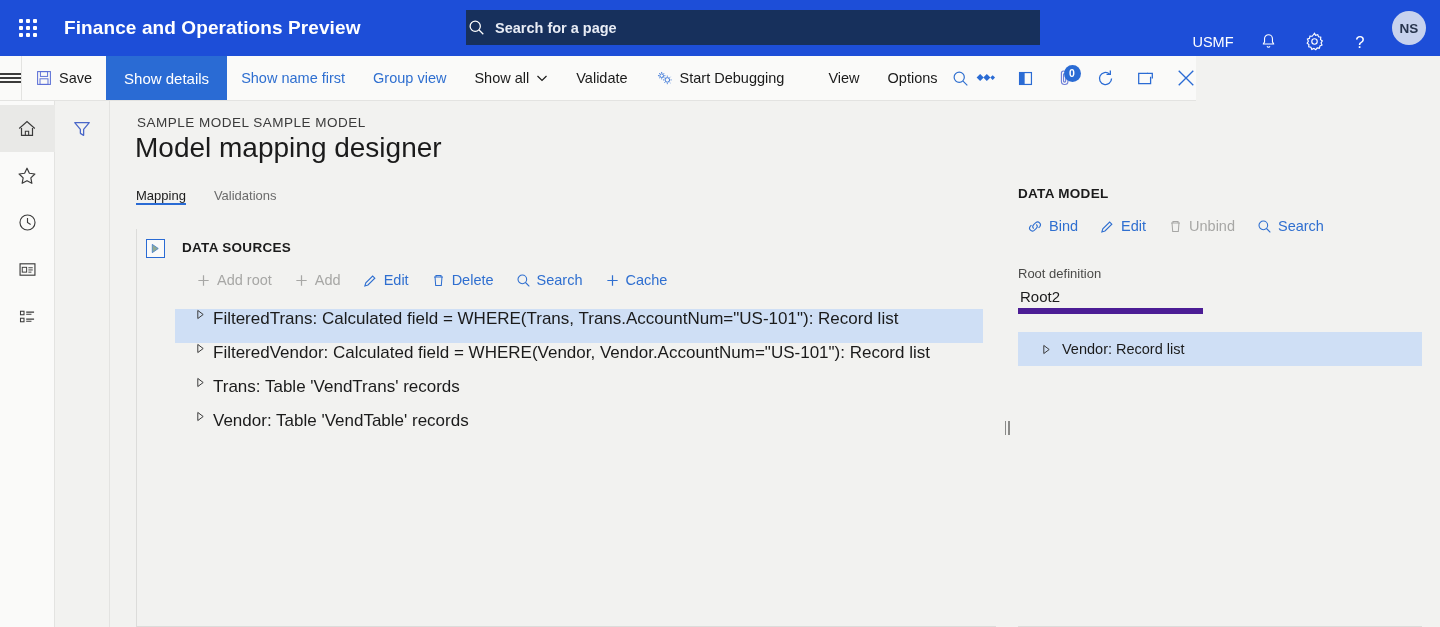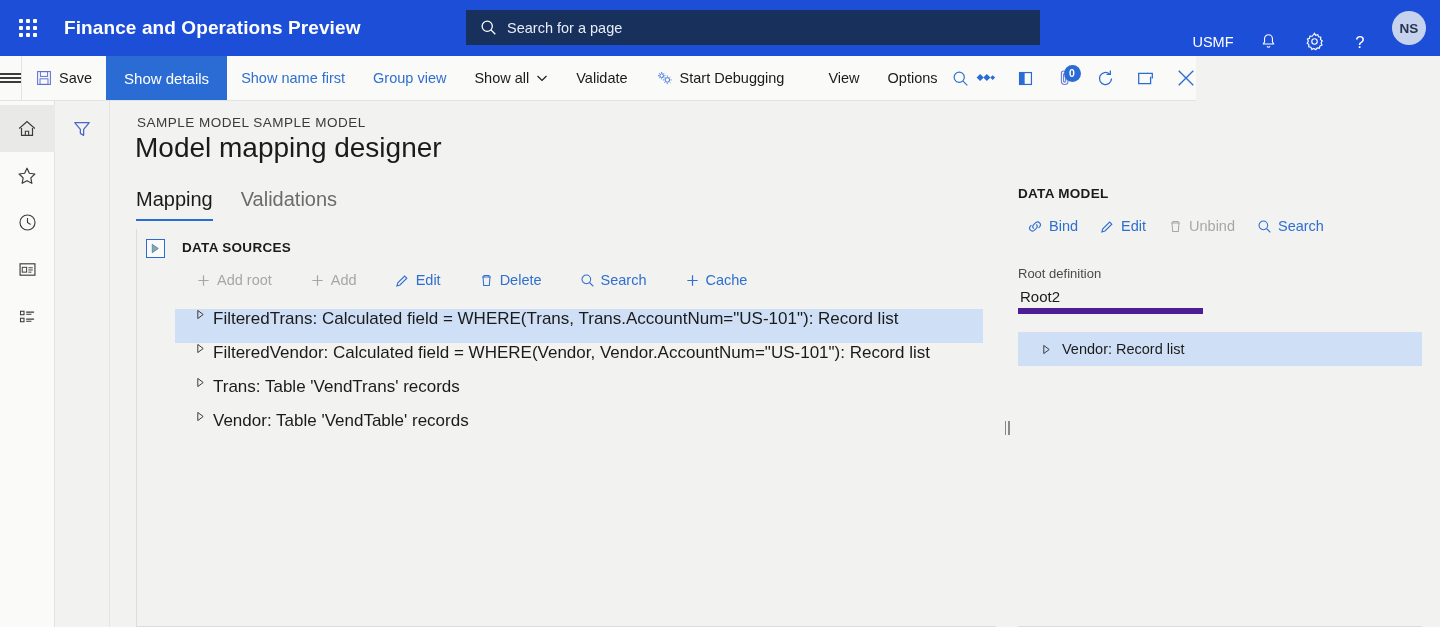--- a/index.html
+++ b/index.html
@@ -28,8 +28,9 @@
   }
   .searchbox {
     position: absolute; left: 466px; top: 10px; width: 574px; height: 35px;
-    background: #17305c; display: flex; align-items: center; padding-left: 14px;
+    background: #17305c; display: flex; align-items: center; padding-left: 2px;
     cursor: text;
+    font-weight: bold;
   }
   .searchbox .ph { color: #e8ecf5; font-size: 14.5px; margin-left: 10px; }
   .top-right {

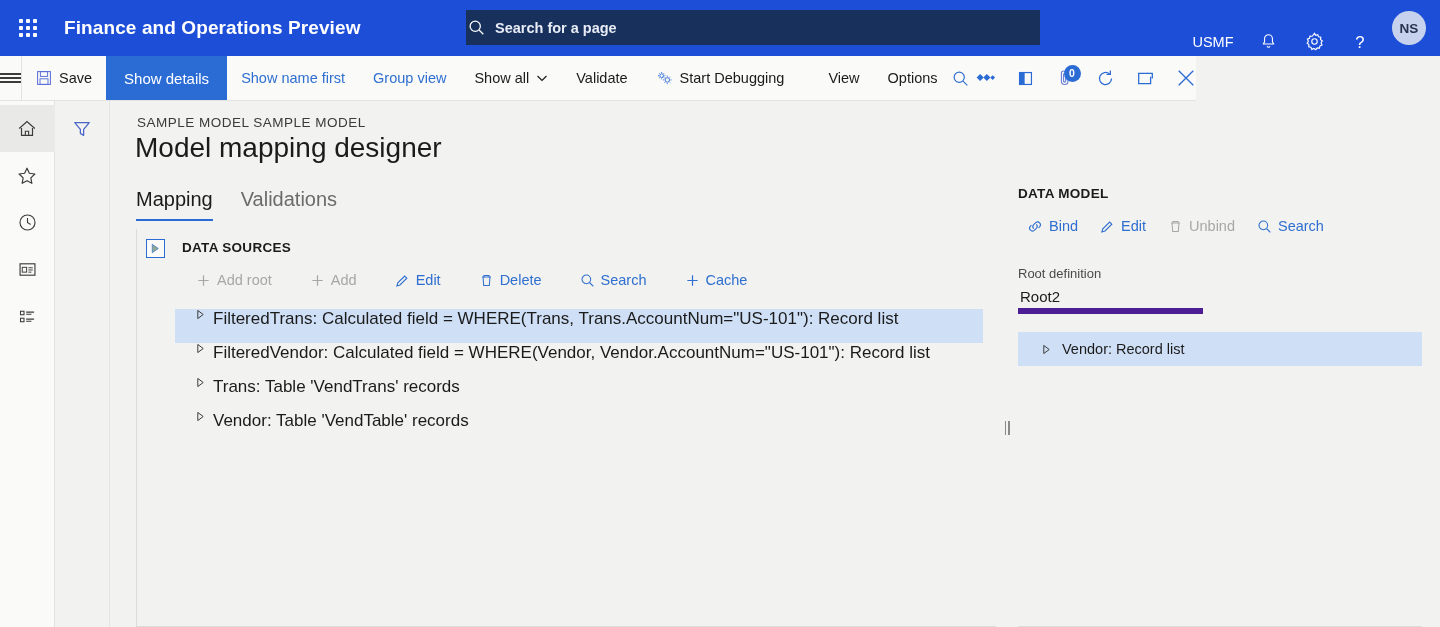--- a/index.html
+++ b/index.html
@@ -113,7 +113,7 @@
     font-size: 28px; color: #1b1b1b; font-weight: normal;
   }
   .tabs { position: absolute; left: 26px; top: 87px; display: flex; gap: 28px; }
-  .tab { font-size: 20px; color: #6b6b6b; padding-bottom: 8px; cursor: pointer; text-align: center; }
+  .tab { font-size: 13px; color: #6b6b6b; cursor: pointer; text-align: center; }
   .tab.sel { color: #1b1b1b; border-bottom: 2px solid #2a6bd4; }
 
   

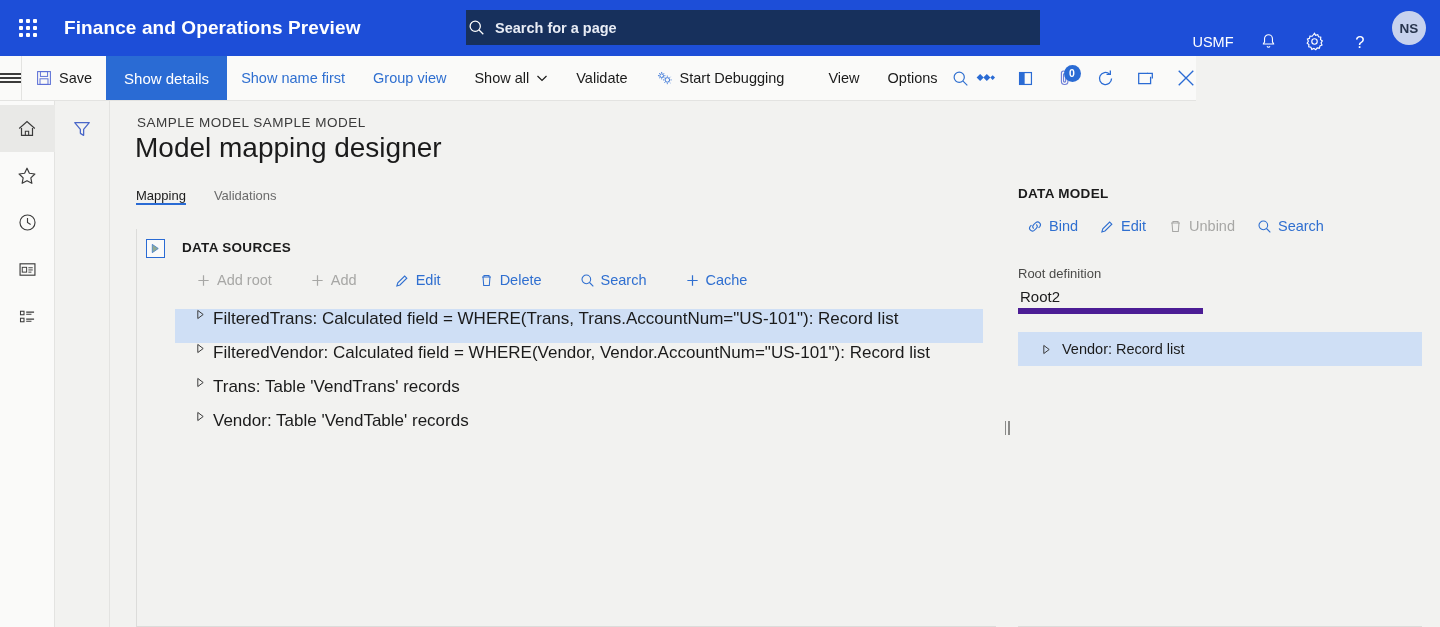--- a/index.html
+++ b/index.html
@@ -131,7 +131,7 @@
     font-size: 13.5px; font-weight: bold; color: #1b1b1b; letter-spacing: .3px;
   }
   .cmdbar {
-    position: absolute; left: 50px; top: 39px; display: flex; align-items: center; gap: 20px;
+    position: absolute; left: 50px; top: 39px; display: flex; align-items: center; gap: 4px;
   }
   .cmd {
     display: flex; align-items: center; gap: 6px; padding: 4px 9px;

